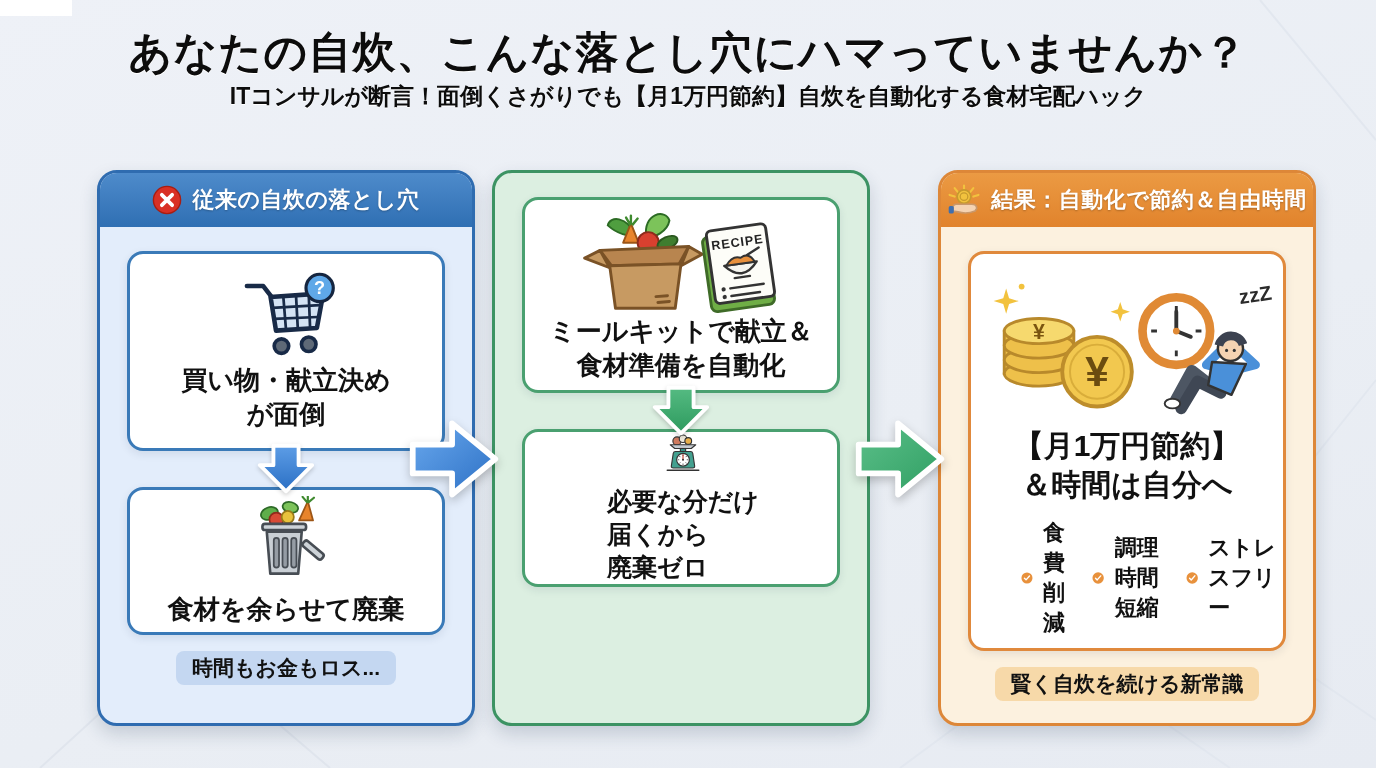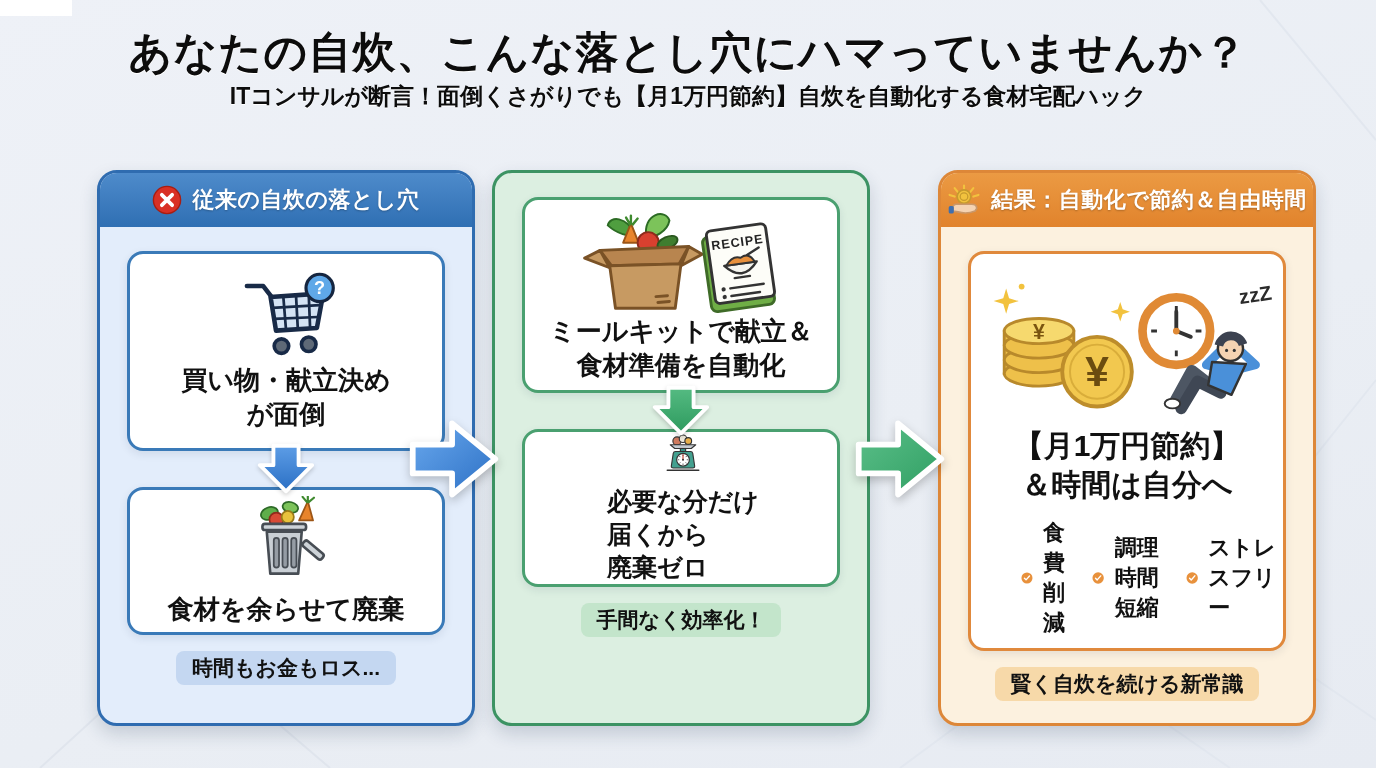--- a/index.html
+++ b/index.html
@@ -207,9 +207,6 @@
 廃棄ゼロ</div>
       </div>
 
-      <div class="col-footer">
-        <span class="badge">手間なく効率化！</span>
-      </div>
     </div>
   </div>
 

